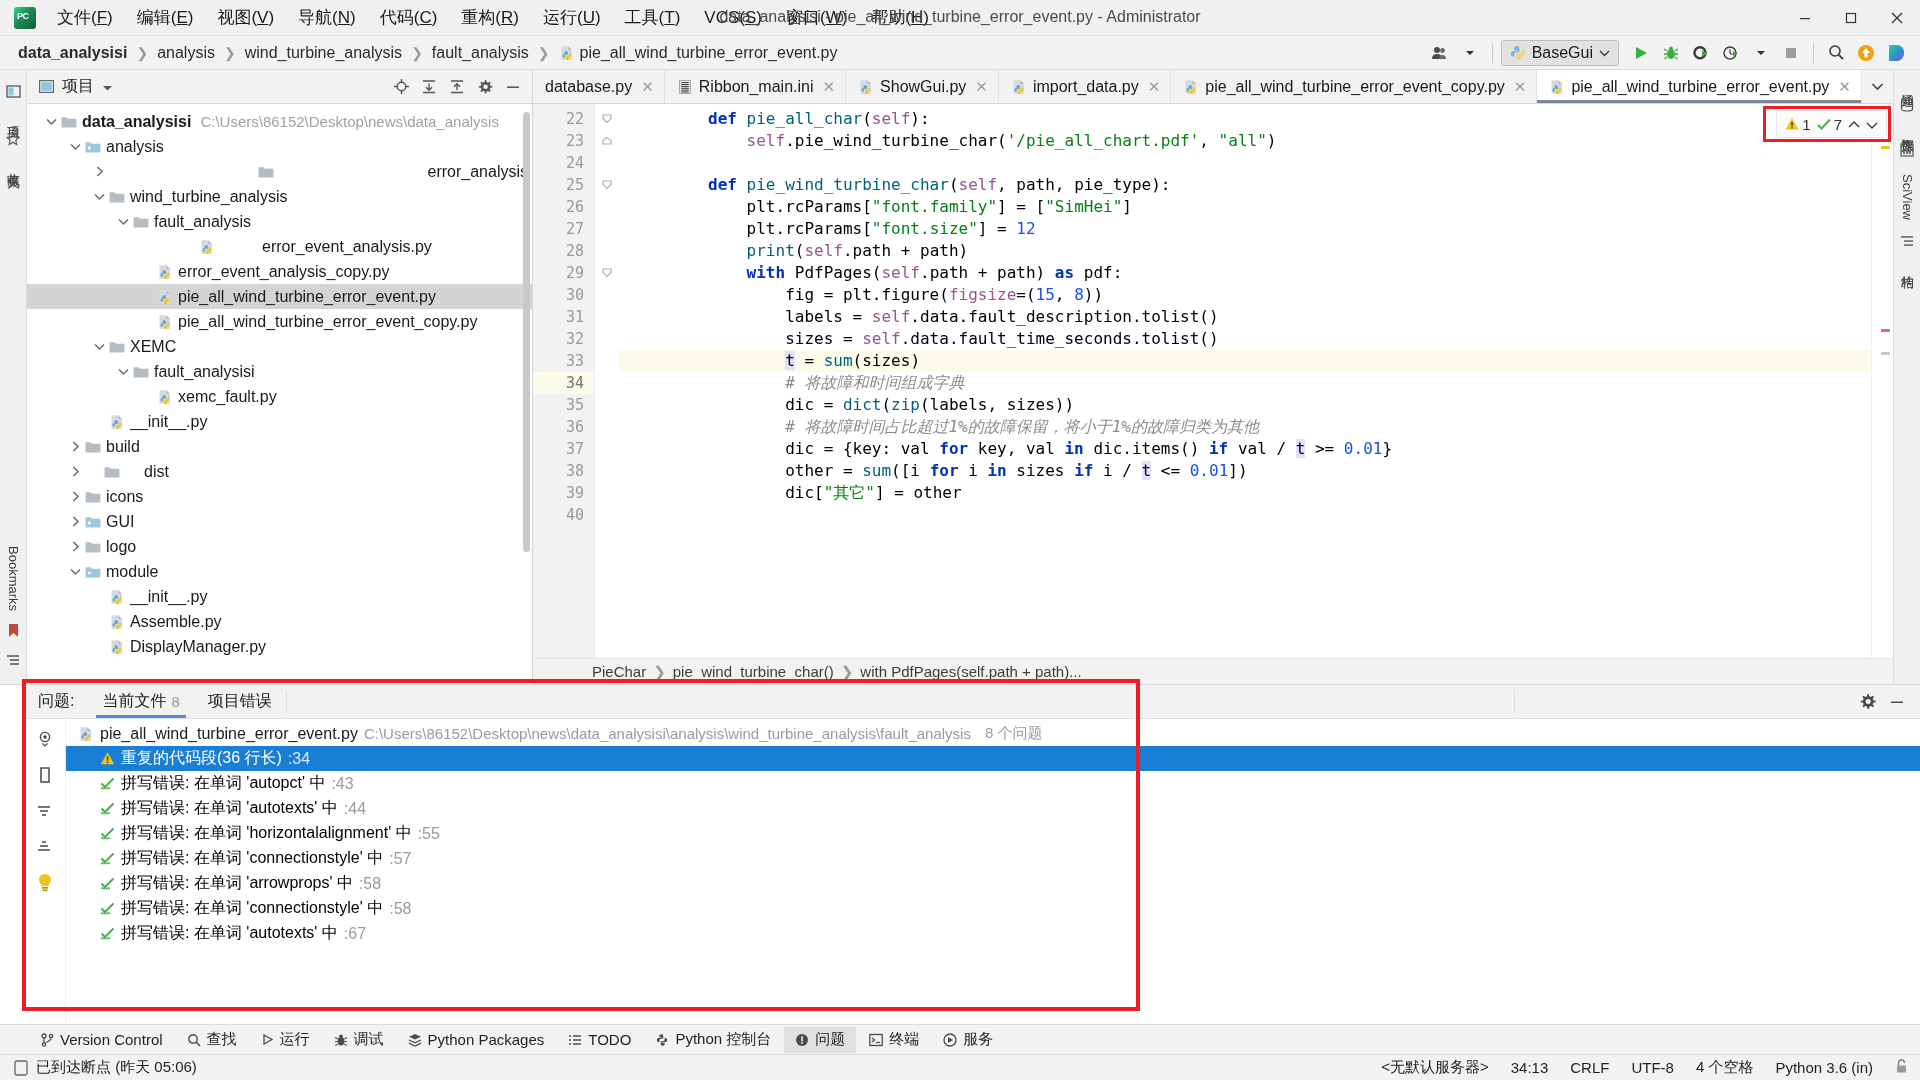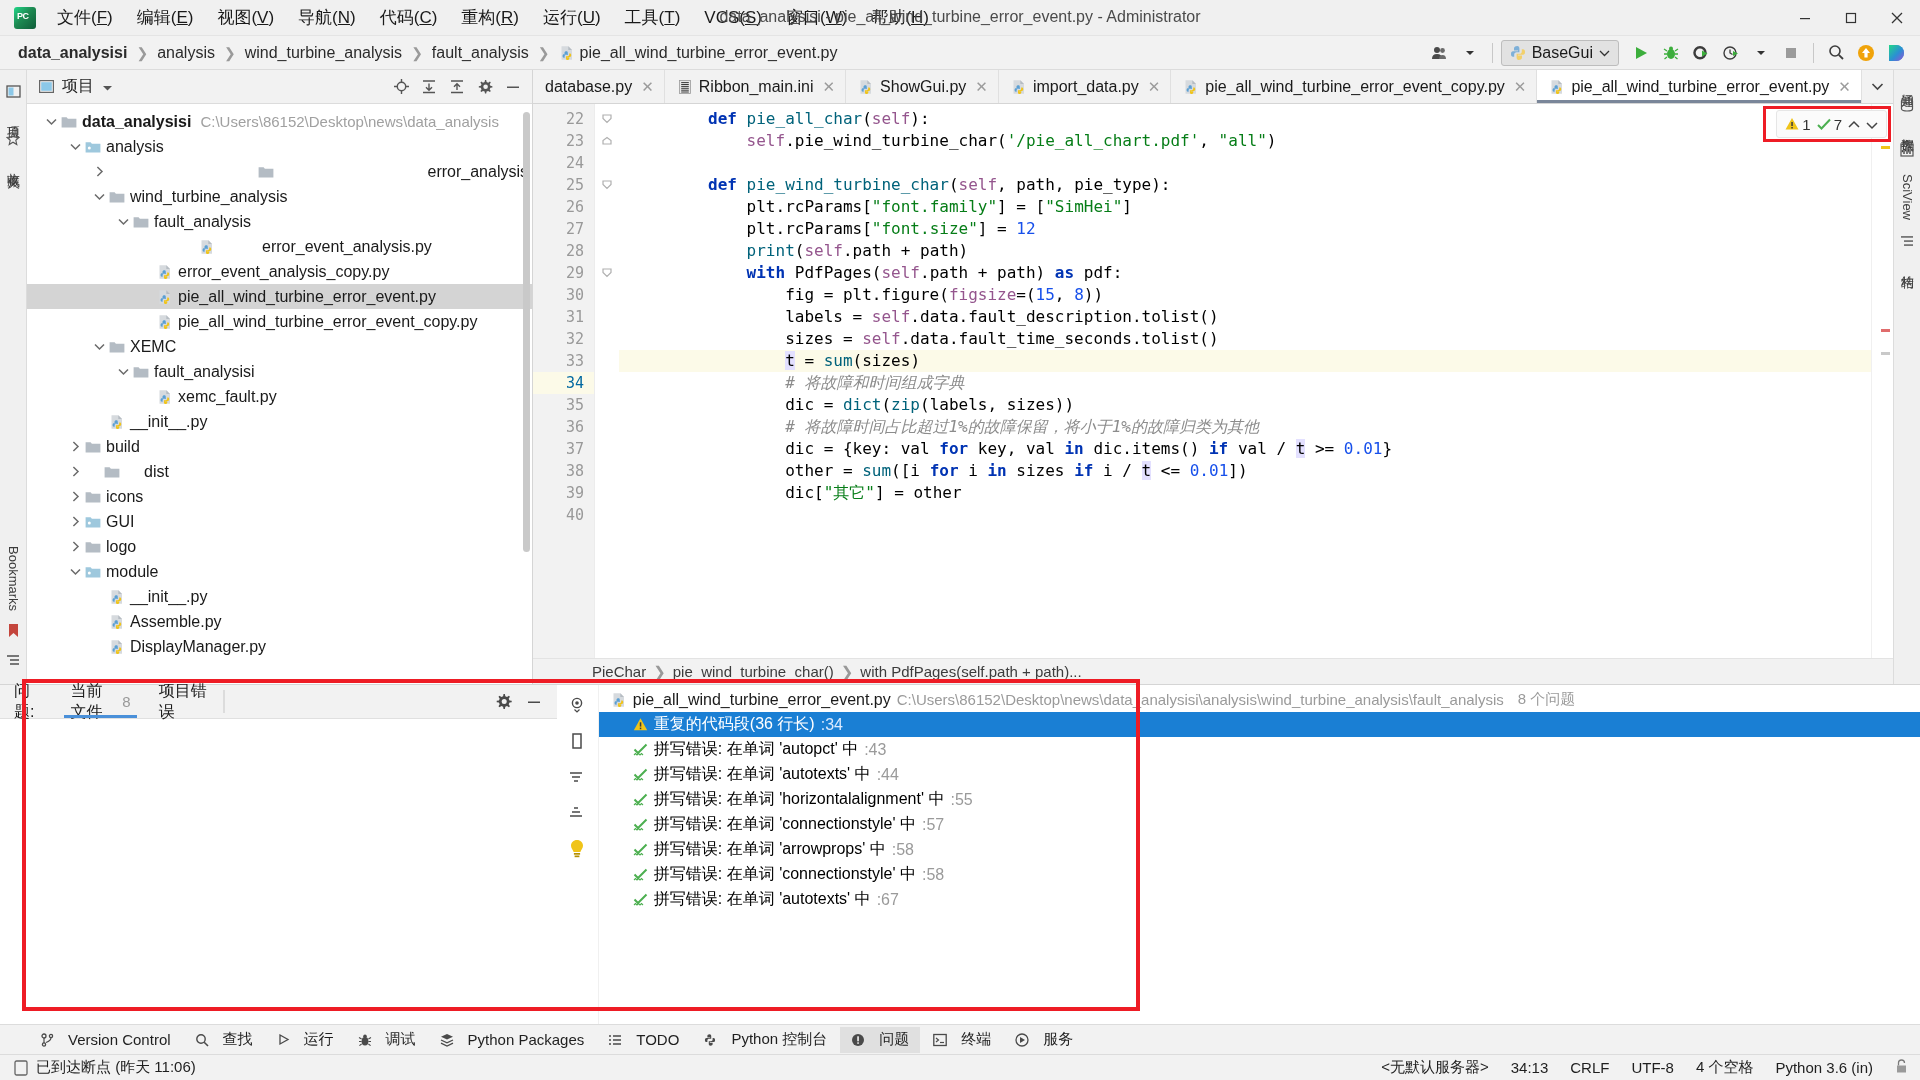--- a/index.html
+++ b/index.html
@@ -139,7 +139,7 @@
     height: 22px; line-height: 22px; font-family: "DejaVu Sans Mono", monospace;
     font-size: 15px; color: #999; padding-right: 10px;
   }
-  .gline.cur { background: #fcfae8; color: #0369a1; }
+  .gline.cur { background: #fcfae8; color: #737373; }
   .foldcol { width: 24px; background: #fff; flex: 0 0 24px; padding-top: 4px; }
   .fline { height: 22px; display: flex; align-items: center; justify-content: center; }
   .code {

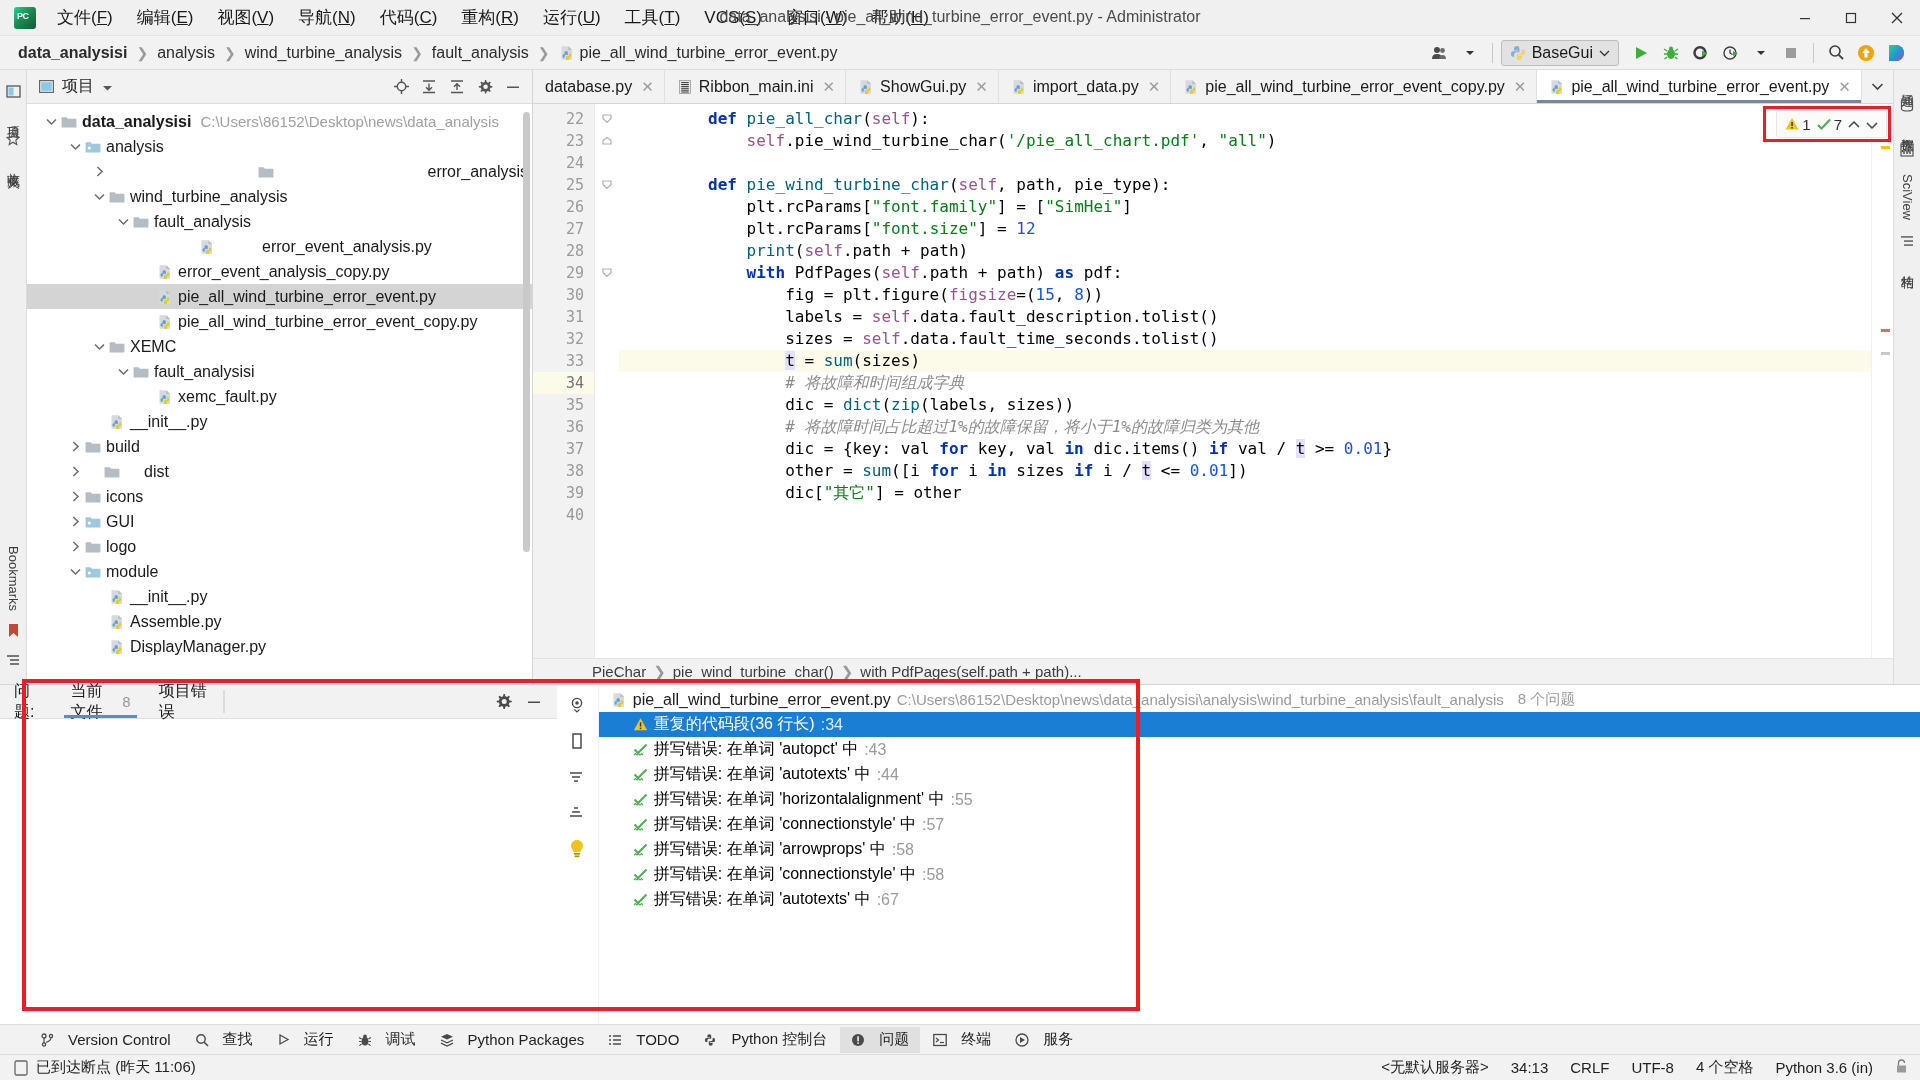--- a/index.html
+++ b/index.html
@@ -193,7 +193,7 @@
   
   .problems {
     height: 340px; background: #fff; border-top: 1px solid #d5d5d5; display: flex;
-    flex-direction: row; flex: 0 0 340px; position: relative;
+    flex-direction: column; flex: 0 0 340px; position: relative; padding-left: 24px;
   }
   .prob-tabs {
     height: 34px; background: #f2f2f2; display: flex; align-items: stretch;

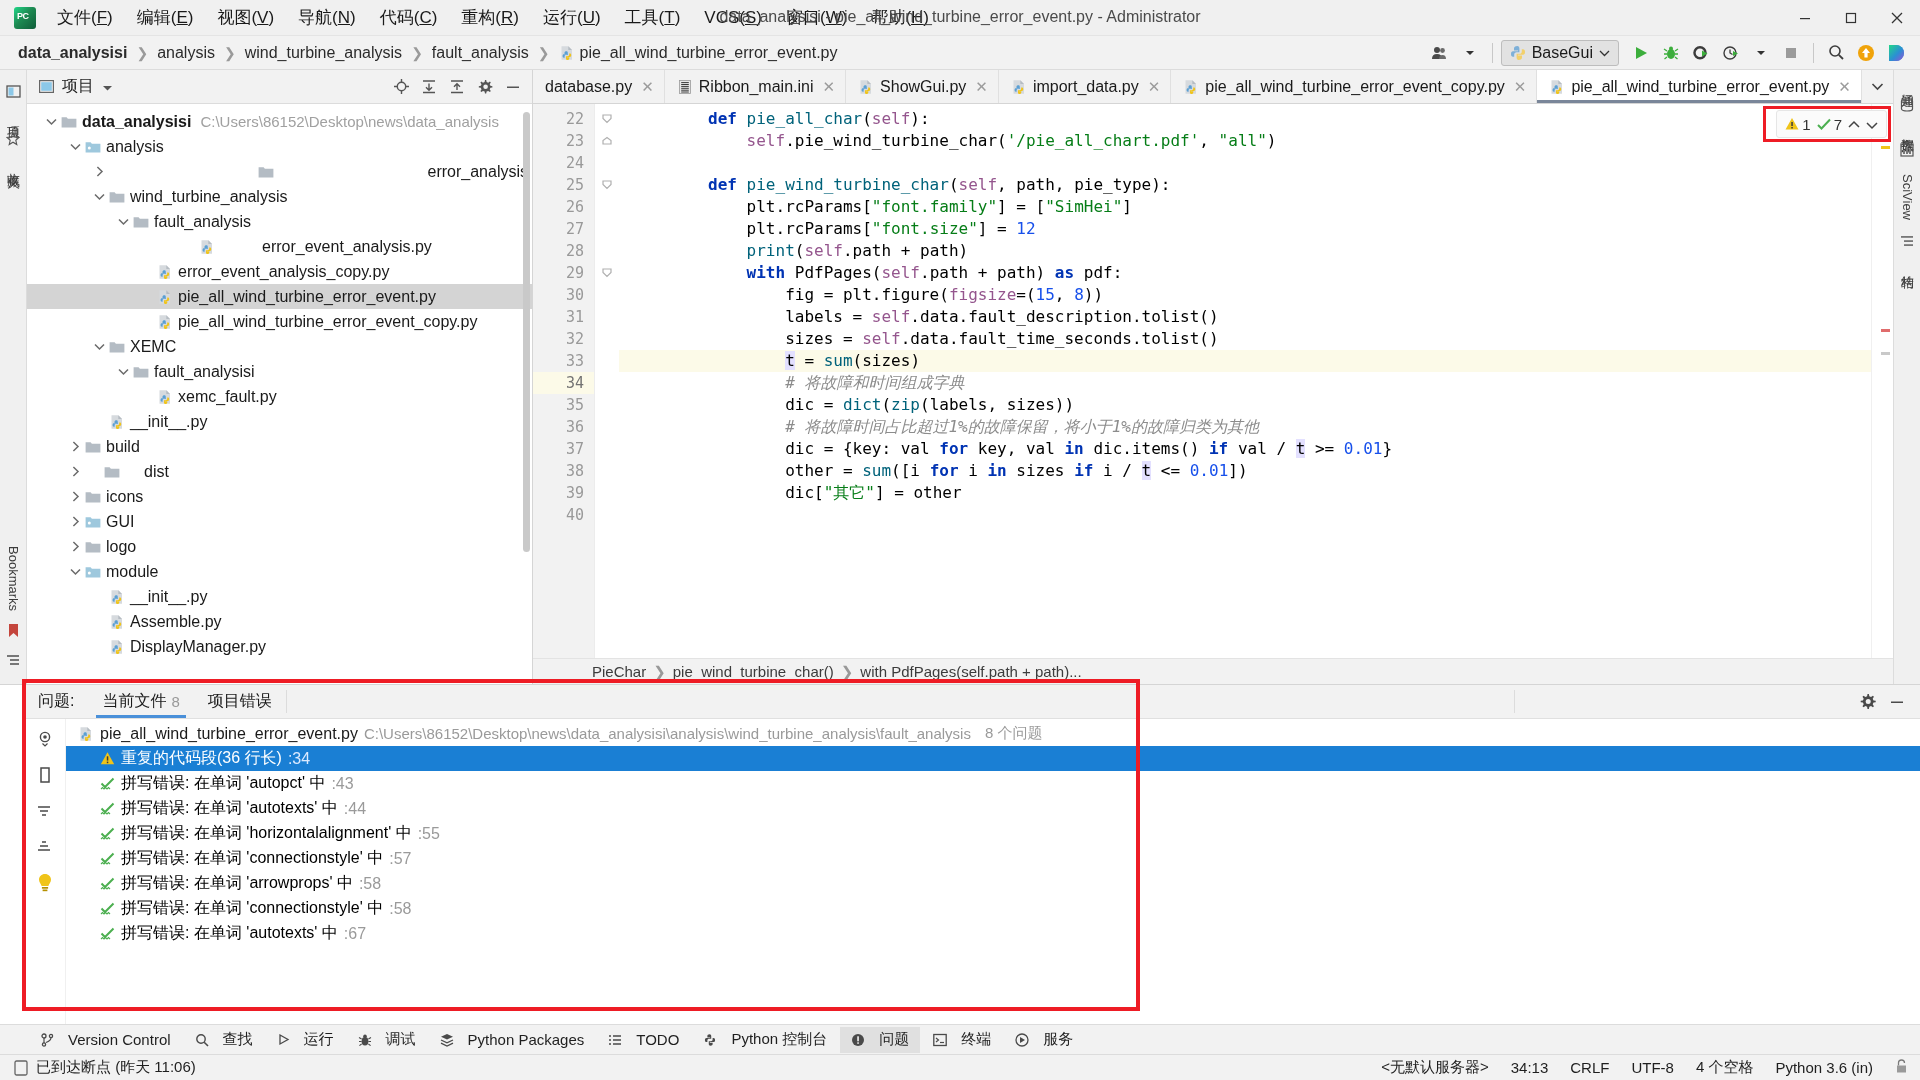--- a/index.html
+++ b/index.html
@@ -243,7 +243,7 @@
     align-items: center; flex: 0 0 30px; padding-left: 30px; gap: 2px;
   }
   .tw {
-    display: flex; align-items: center; gap: 14px; padding: 3px 11px; font-size: 15px; color: #1f1f1f;
+    display: flex; align-items: center; gap: 6px; padding: 3px 11px; font-size: 15px; color: #1f1f1f;
     height: 26px;
   }
   .tw.active { background: #e0e0e0; }

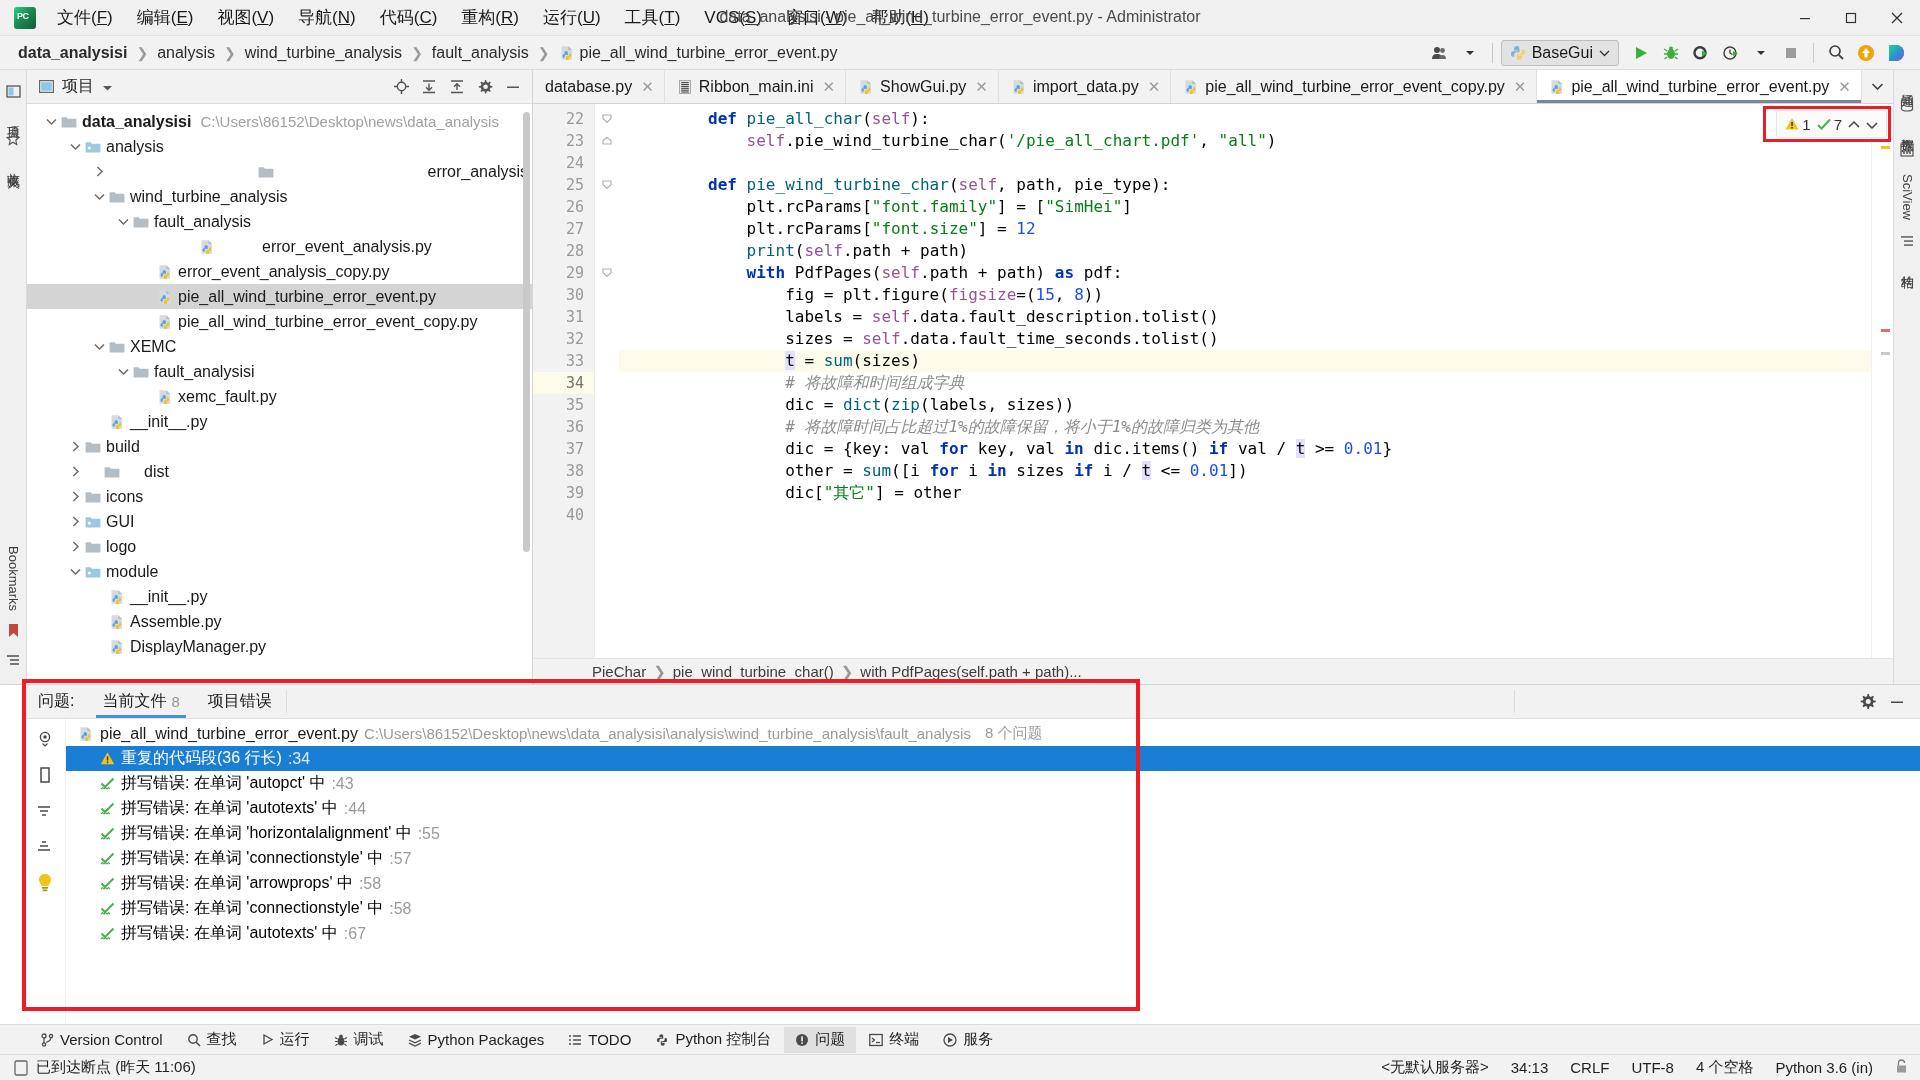--- a/index.html
+++ b/index.html
@@ -1271,7 +1271,7 @@
       <svg width="14" height="16" viewBox="0 0 14 16">
           <rect x="1" y="1" width="12" height="14" rx="1.5" fill="none" stroke="#666" stroke-width="1.3"></rect>
         </svg>
-      <span>已到达断点 (昨天 11:06)</span>
+      <span>已到达断点 (昨天 05:06)</span>
     </div>
     <div class="sb-right" id="sbright">
         <span>&lt;无默认服务器&gt;</span>

